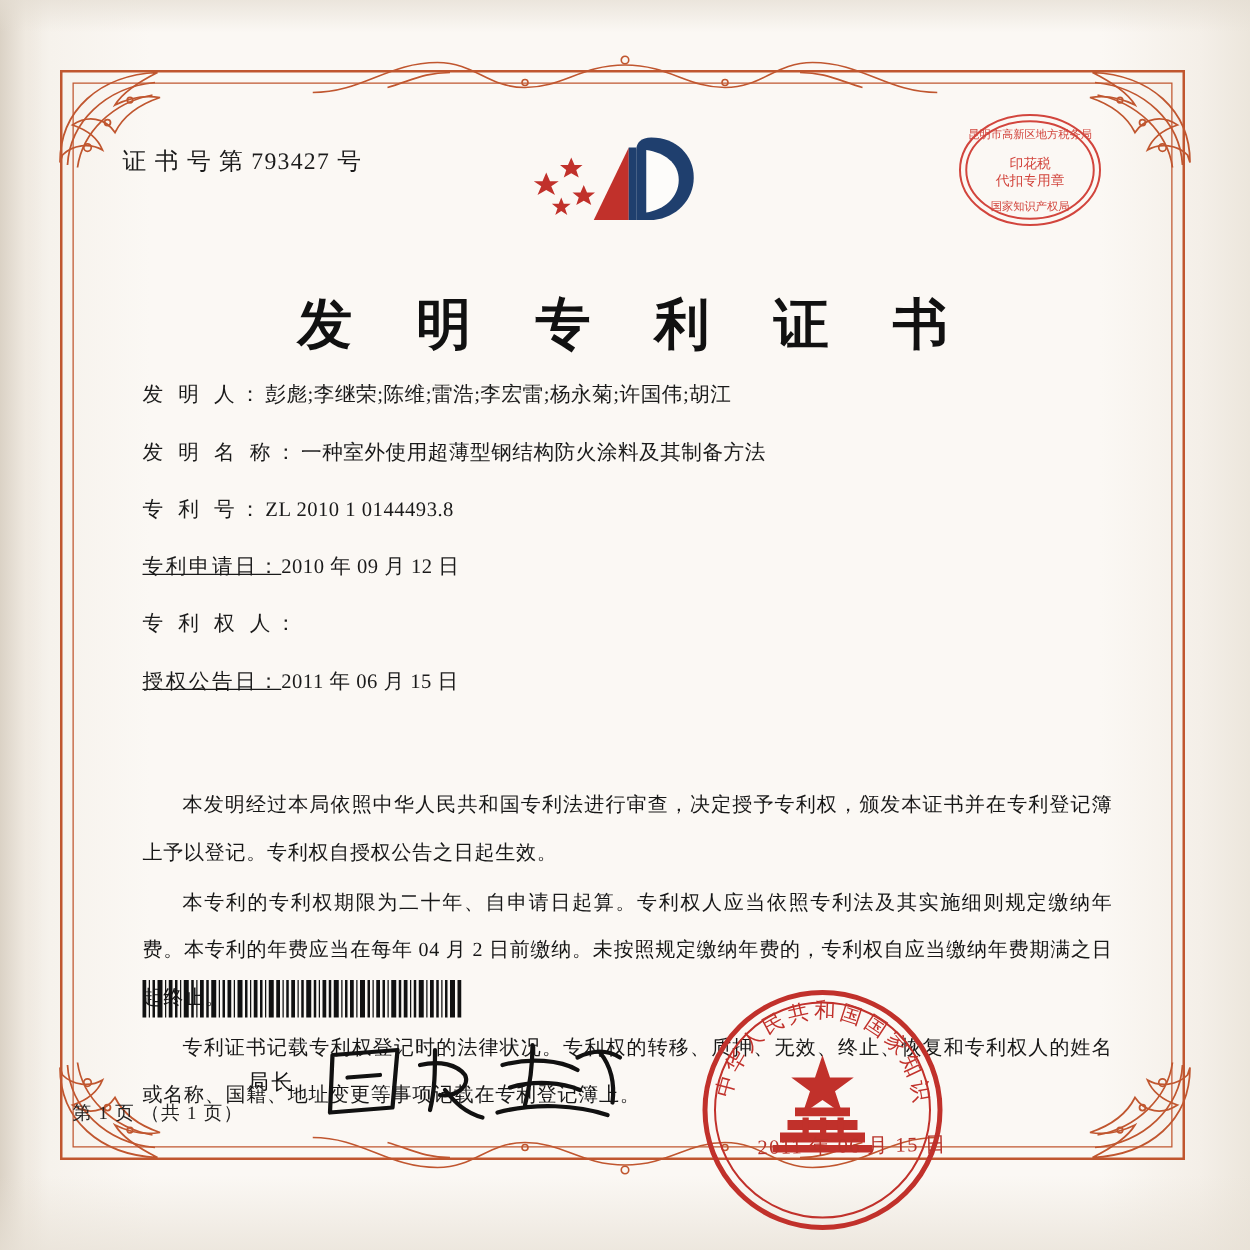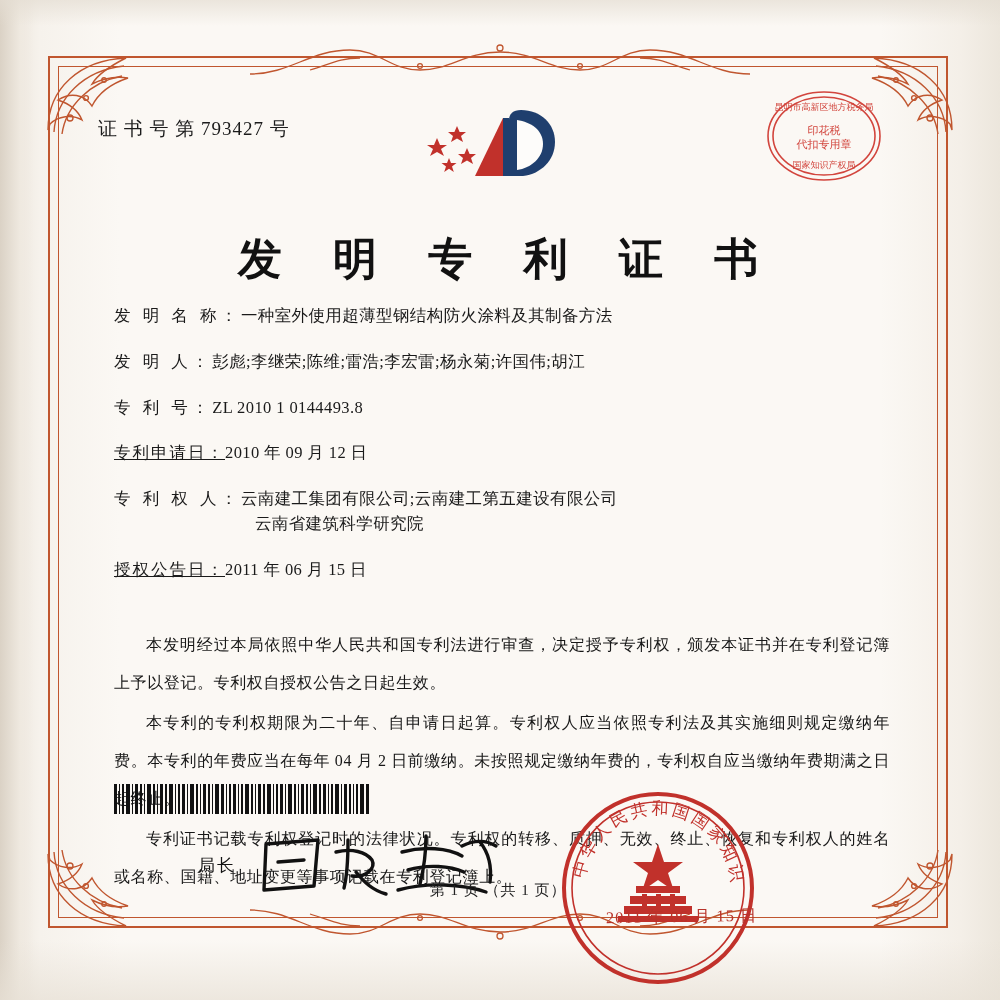--- a/index.html
+++ b/index.html
@@ -347,12 +347,12 @@
 
     <div class="fields">
       <div class="field-row">
+        <span class="field-label">发 明 人：</span>
+        <span class="field-value">彭彪;李继荣;陈维;雷浩;李宏雷;杨永菊;许国伟;胡江</span>
+      </div>
+      <div class="field-row">
         <span class="field-label">发 明 名 称：</span>
         <span class="field-value">一种室外使用超薄型钢结构防火涂料及其制备方法</span>
-      </div>
-      <div class="field-row">
-        <span class="field-label">发 明 人：</span>
-        <span class="field-value">彭彪;李继荣;陈维;雷浩;李宏雷;杨永菊;许国伟;胡江</span>
       </div>
       <div class="field-row">
         <span class="field-label">专 利 号：</span>

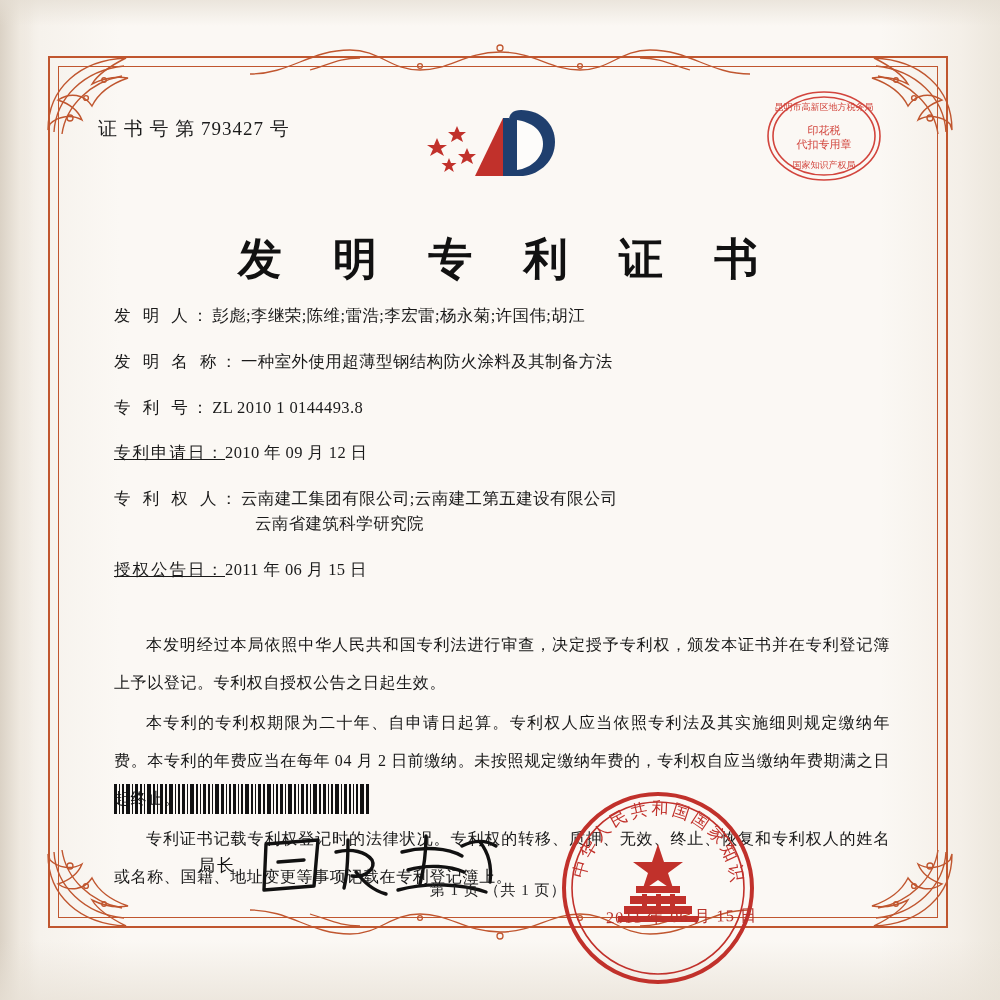--- a/index.html
+++ b/index.html
@@ -364,10 +364,6 @@
       </div>
       <div class="field-row">
         <span class="field-label">专 利 权 人：</span>
-        <span class="field-value">
-          <span>云南建工集团有限公司;云南建工第五建设有限公司</span>
-          <span class="line2">云南省建筑科学研究院</span>
-        </span>
       </div>
       <div class="field-row">
         <span class="field-label w-tight">授权公告日：</span>

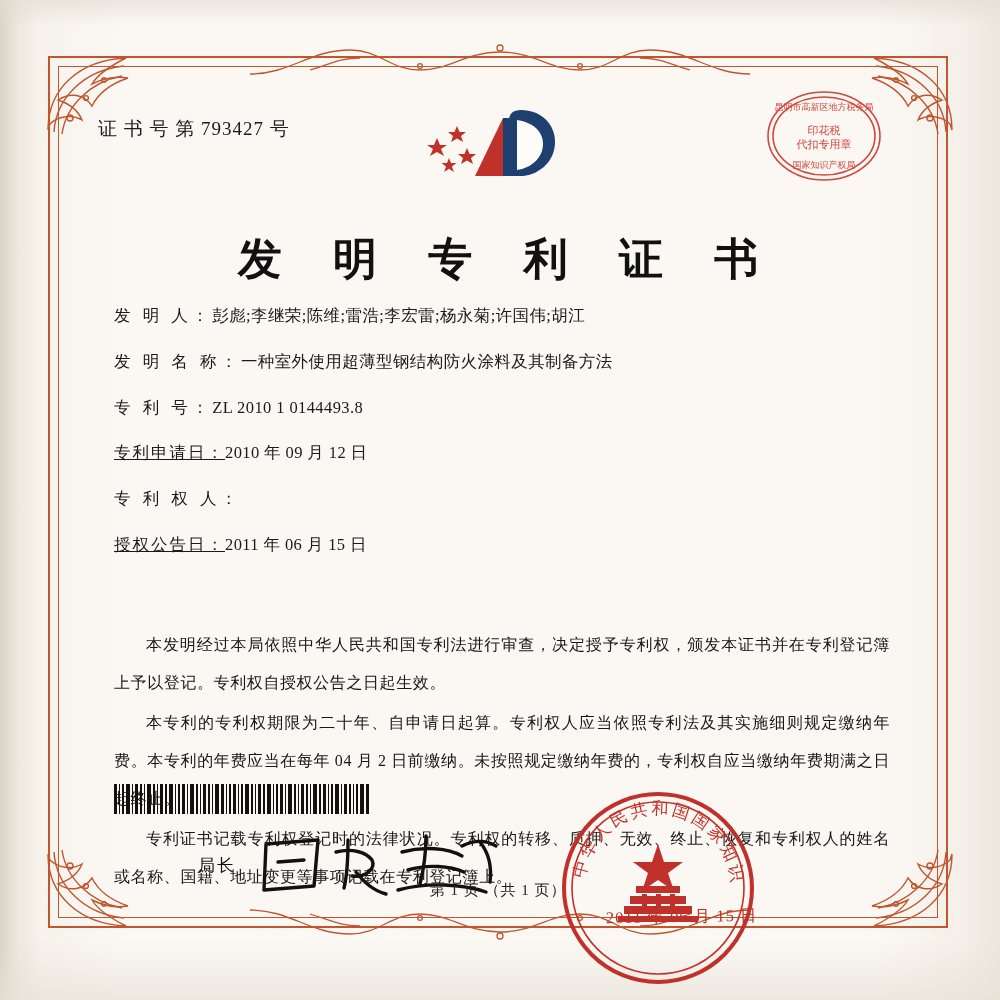--- a/index.html
+++ b/index.html
@@ -234,7 +234,7 @@
     left: 0;
     right: 0;
     bottom: 18px;
-    text-align: center;
+    text-align: left;
     font-size: 15px;
     color: #222;
     letter-spacing: 1px;

